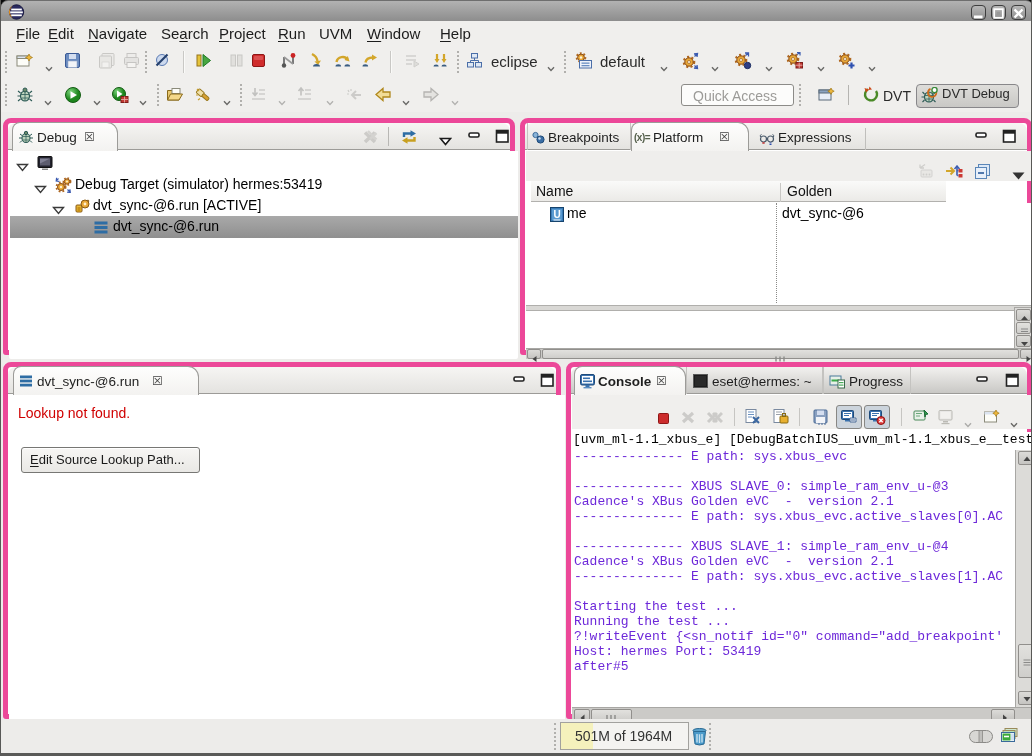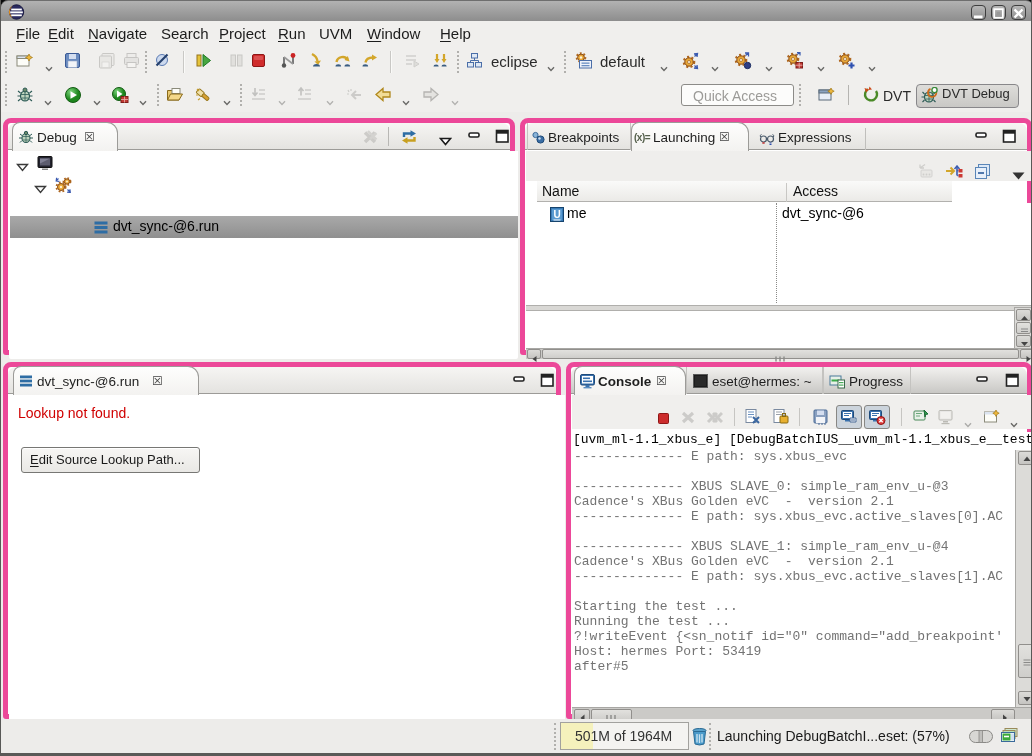--- a/index.html
+++ b/index.html
@@ -490,7 +490,7 @@
   <span class="a" style="left:105px;top:5px;width:1px;height:22px;background:#c0bfbc"></span>
   <div class="a tab" style="left:106px;width:118px"></div>
   <span class="a" style="left:109px;top:9px;font-size:10px;font-weight:bold;color:#55604c;letter-spacing:-0.5px">(x)=</span>
-  <span class="a tabtxt" style="left:128px">Launching</span>
+  <span class="a tabtxt" style="left:128px">Platform</span>
   <span class="a tclose" style="left:194px">☒</span>
   <span class="a" style="left:234px;top:7px"><svg width="16" height="15">
         <circle cx="4.5" cy="9" r="3" fill="none" stroke="#4a5a6a" stroke-width="1.2"></circle>

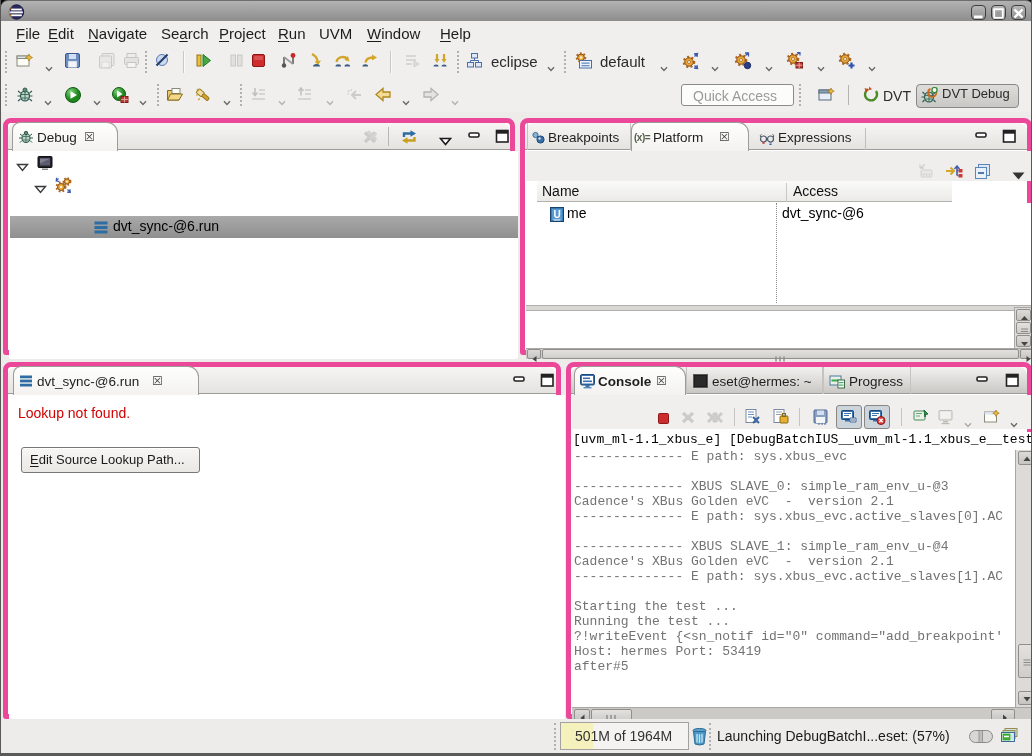--- a/index.html
+++ b/index.html
@@ -467,6 +467,7 @@
             <path d="M12.5 12.5 l3 3 m-3.4 -0.4 l3.2 0.4 -0.4 -3.2" stroke="#3a5ab0" stroke-width="1.2" fill="none"></path>
             <path d="M3.5 1.5 L1 4 m3.4 0.4 l-3.2 -0.4 0.4 -3.2" stroke="#3a5ab0" stroke-width="1.2" fill="none"></path>
           </svg></span>
+      <span class="a" style="left:65px;top:2px">Debug Target (simulator) hermes:53419</span>
     </div>
     <div class="a trow" style="top:65px;background:linear-gradient(#a9a9a9,#8f8f8f)">
       <span class="a" style="left:83px;top:3px"><svg width="17" height="16">

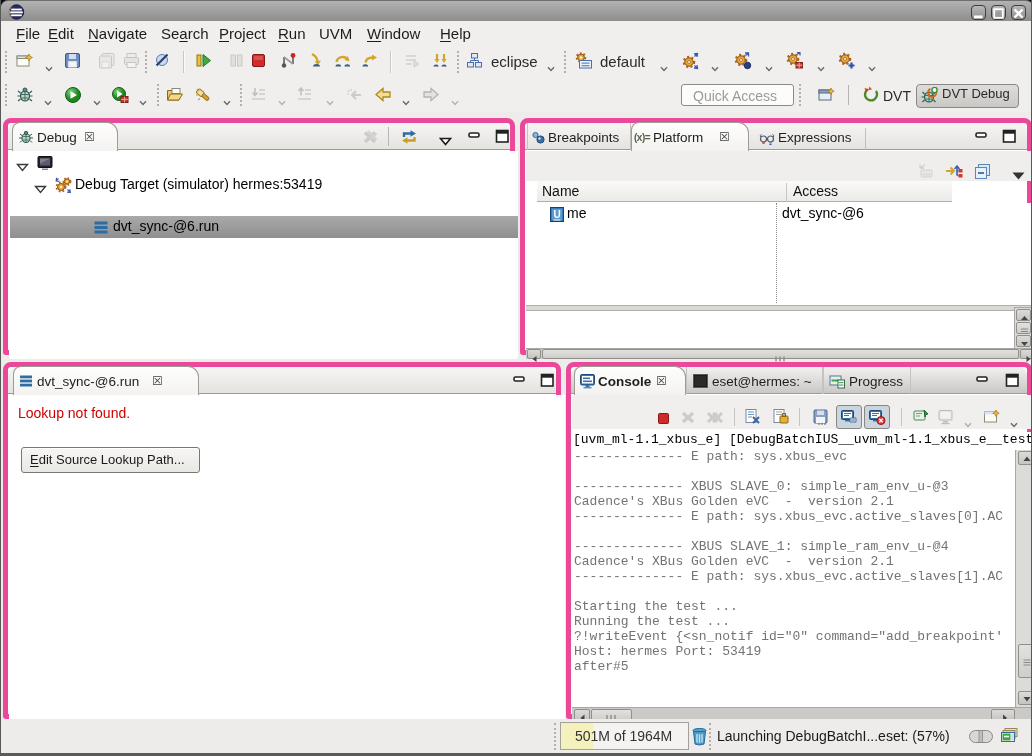--- a/index.html
+++ b/index.html
@@ -534,7 +534,7 @@
           <path d="M0.5 0.5 L12.5 0.5 L6.5 7.5 z" fill="#333"></path>
         </svg></span>
   </div>
-  <div class="a" style="left:12px;top:58px;width:415px;height:21px;background:linear-gradient(#fafaf9,#ebeae7);border-bottom:1px solid #b2b1ae">
+  <div class="a" style="left:6px;top:58px;width:415px;height:21px;background:linear-gradient(#fafaf9,#ebeae7);border-bottom:1px solid #b2b1ae">
     <span class="a" style="left:5px;top:2px;font-size:14px;color:#111">Name</span>
     <span class="a" style="left:249px;top:2px;width:1px;height:19px;background:#c8c7c4"></span>
     <span class="a" style="left:256px;top:2px;font-size:14px;color:#111">Access</span>

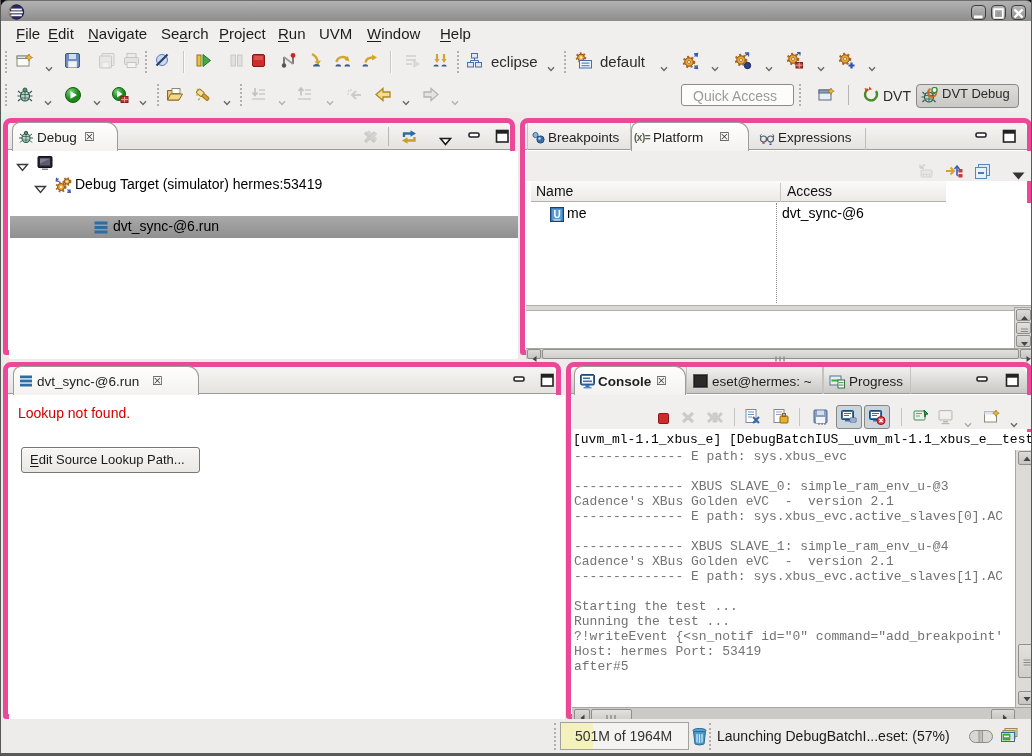--- a/index.html
+++ b/index.html
@@ -537,7 +537,7 @@
   <div class="a" style="left:6px;top:58px;width:415px;height:21px;background:linear-gradient(#fafaf9,#ebeae7);border-bottom:1px solid #b2b1ae">
     <span class="a" style="left:5px;top:2px;font-size:14px;color:#111">Name</span>
     <span class="a" style="left:249px;top:2px;width:1px;height:19px;background:#c8c7c4"></span>
-    <span class="a" style="left:256px;top:2px;font-size:14px;color:#111">Access</span>
+    <span class="a" style="left:256px;top:2px;font-size:14px;color:#111">Golden</span>
   </div>
   <div class="a" style="left:1px;top:80px;width:509px;height:102px;background:#fff;overflow:hidden">
     <span class="a" style="left:24px;top:4px"><svg width="14" height="15">

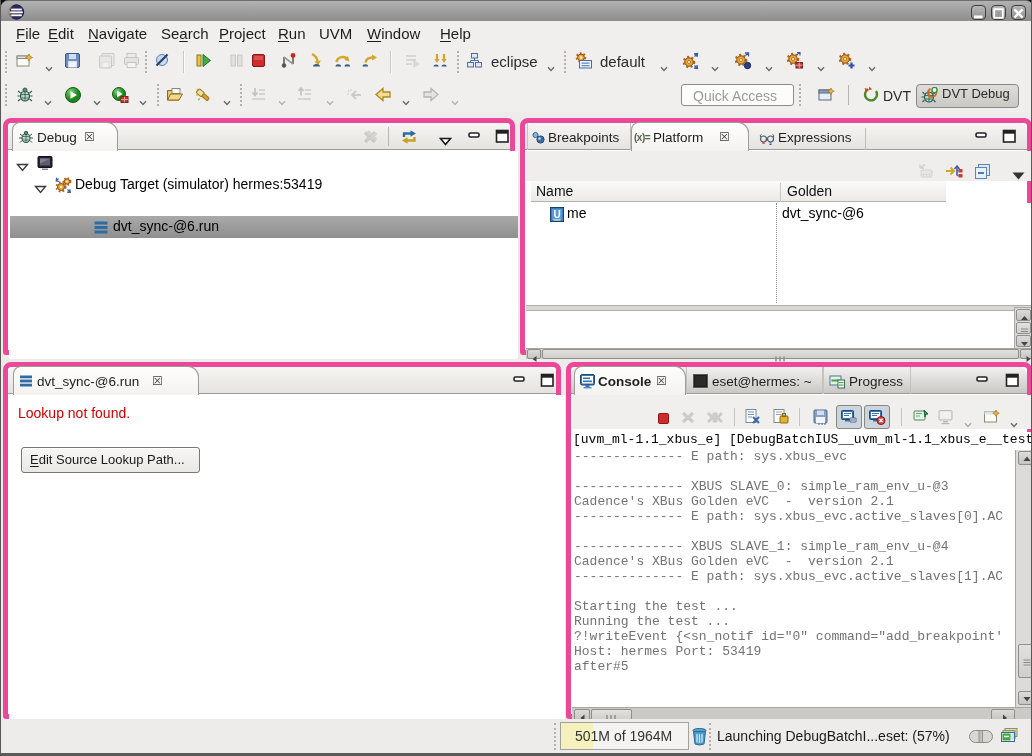--- a/index.html
+++ b/index.html
@@ -469,6 +469,19 @@
           </svg></span>
       <span class="a" style="left:65px;top:2px">Debug Target (simulator) hermes:53419</span>
     </div>
+    <div class="a trow" style="top:44px">
+      <span class="a texp" style="left:42px;top:7px"><svg width="13" height="9">
+            <path d="M1.5 1.5 L11.5 1.5 L6.5 7.5 z" fill="#fdfdfd" stroke="#3a3a3a" stroke-width="1.4"></path>
+          </svg></span>
+      <span class="a" style="left:64px;top:3px"><svg width="17" height="16">
+            <rect x="2" y="7" width="6" height="7" rx="1" fill="#e8b838" stroke="#8a5a14"></rect>
+            <rect x="3.5" y="9" width="3" height="5" fill="#c89018"></rect>
+            <circle cx="11" cy="6" r="4" fill="#e8a838" stroke="#8a5a14"></circle>
+            <circle cx="11" cy="6" r="1.4" fill="#fff0d0"></circle>
+            <path d="M13.5 2 l1.5 1.5" stroke="#8a5a14" stroke-width="1.2"></path>
+          </svg></span>
+      <span class="a" style="left:83px;top:2px">dvt_sync-@6.run [ACTIVE]</span>
+    </div>
     <div class="a trow" style="top:65px;background:linear-gradient(#a9a9a9,#8f8f8f)">
       <span class="a" style="left:83px;top:3px"><svg width="17" height="16">
             <rect x="1.5" y="2.5" width="13" height="3" fill="#2e6da4"></rect>

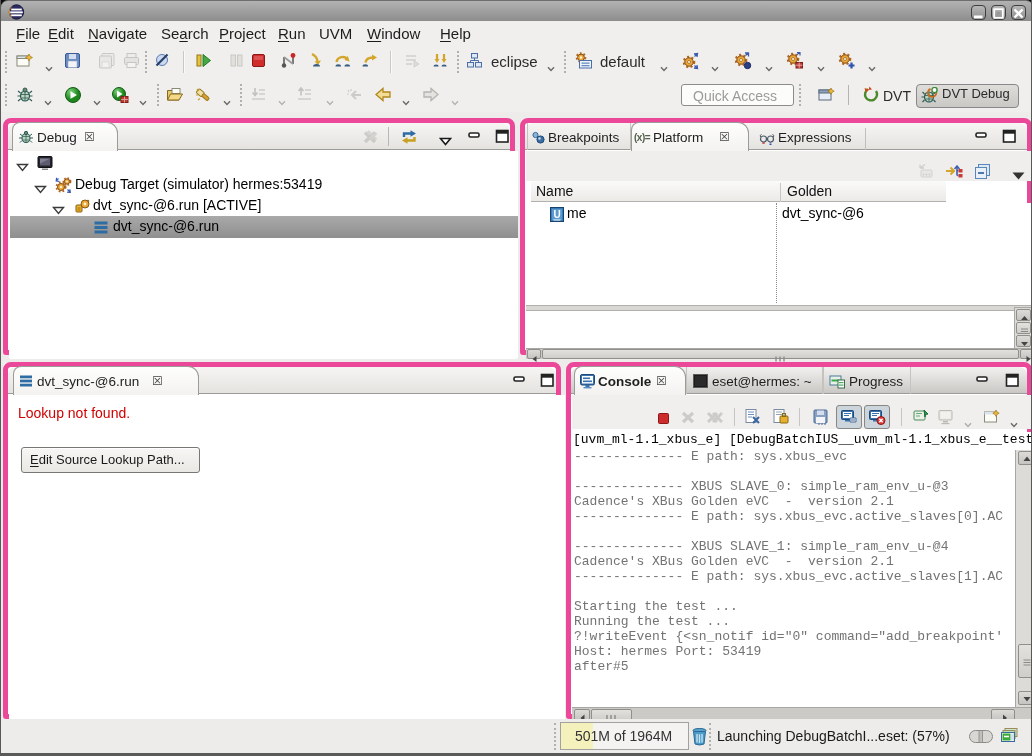--- a/index.html
+++ b/index.html
@@ -719,7 +719,7 @@
         </svg></span>
   </div>
   <div class="a mono" style="left:2px;top:65px;width:462px;height:18px;background:#fff;font-size:13px;color:#000;white-space:nowrap;overflow:hidden">[uvm_ml-1.1_xbus_e] [DebugBatchIUS__uvm_ml-1.1_xbus_e__test_m</div>
-  <div class="a mono" style="left:1px;top:81px;width:443px;height:259px;background:#fff;font-size:13px;line-height:15px;color:#737373;white-space:pre;overflow:hidden;padding:1px 0 0 2px">-------------- E path: sys.xbus_evc
+  <div class="a mono" style="left:1px;top:81px;width:443px;height:259px;background:#fff;font-size:13px;line-height:15px;color:#6d28d9;white-space:pre;overflow:hidden;padding:1px 0 0 2px">-------------- E path: sys.xbus_evc
 
 -------------- XBUS SLAVE_0: simple_ram_env_u-@3
 Cadence's XBus Golden eVC  -  version 2.1

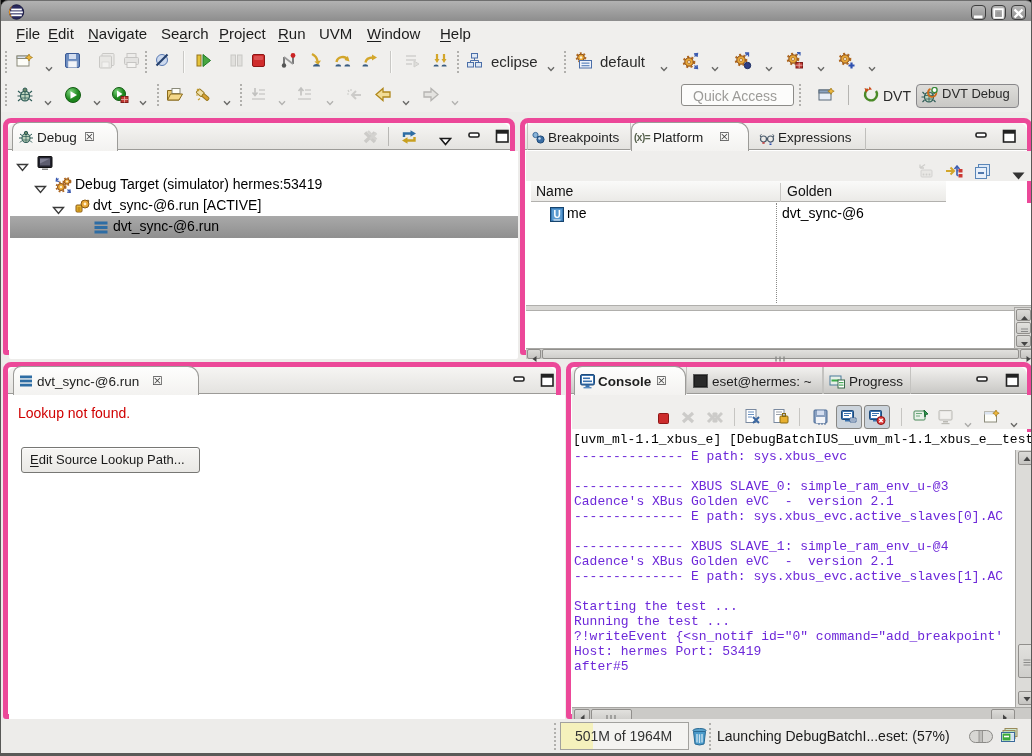--- a/index.html
+++ b/index.html
@@ -768,7 +768,6 @@
         <path d="M6 7 v8.5 M8.5 7.2 v8.8 M11 7 v8.5" stroke="#c8e2f0" stroke-width="1.4"></path>
       </svg></span>
   <span class="a" style="left:708px;top:4px;width:3px;height:27px;border-left:2px dotted #b1b0ad"></span>
-  <span class="a" style="left:716px;top:9px;font-size:14px;color:#1a1a1a">Launching DebugBatchI...eset: (57%)</span>
   <span class="a" style="left:968px;top:10px"><svg width="24" height="13">
         <rect x="0.5" y="0.5" width="23" height="12" rx="6" fill="#d8d7d4" stroke="#8a8986"></rect>
         <rect x="10" y="0.5" width="3.5" height="12" fill="#c0bfbc" stroke="#8a8986" stroke-width="0.8"></rect>

